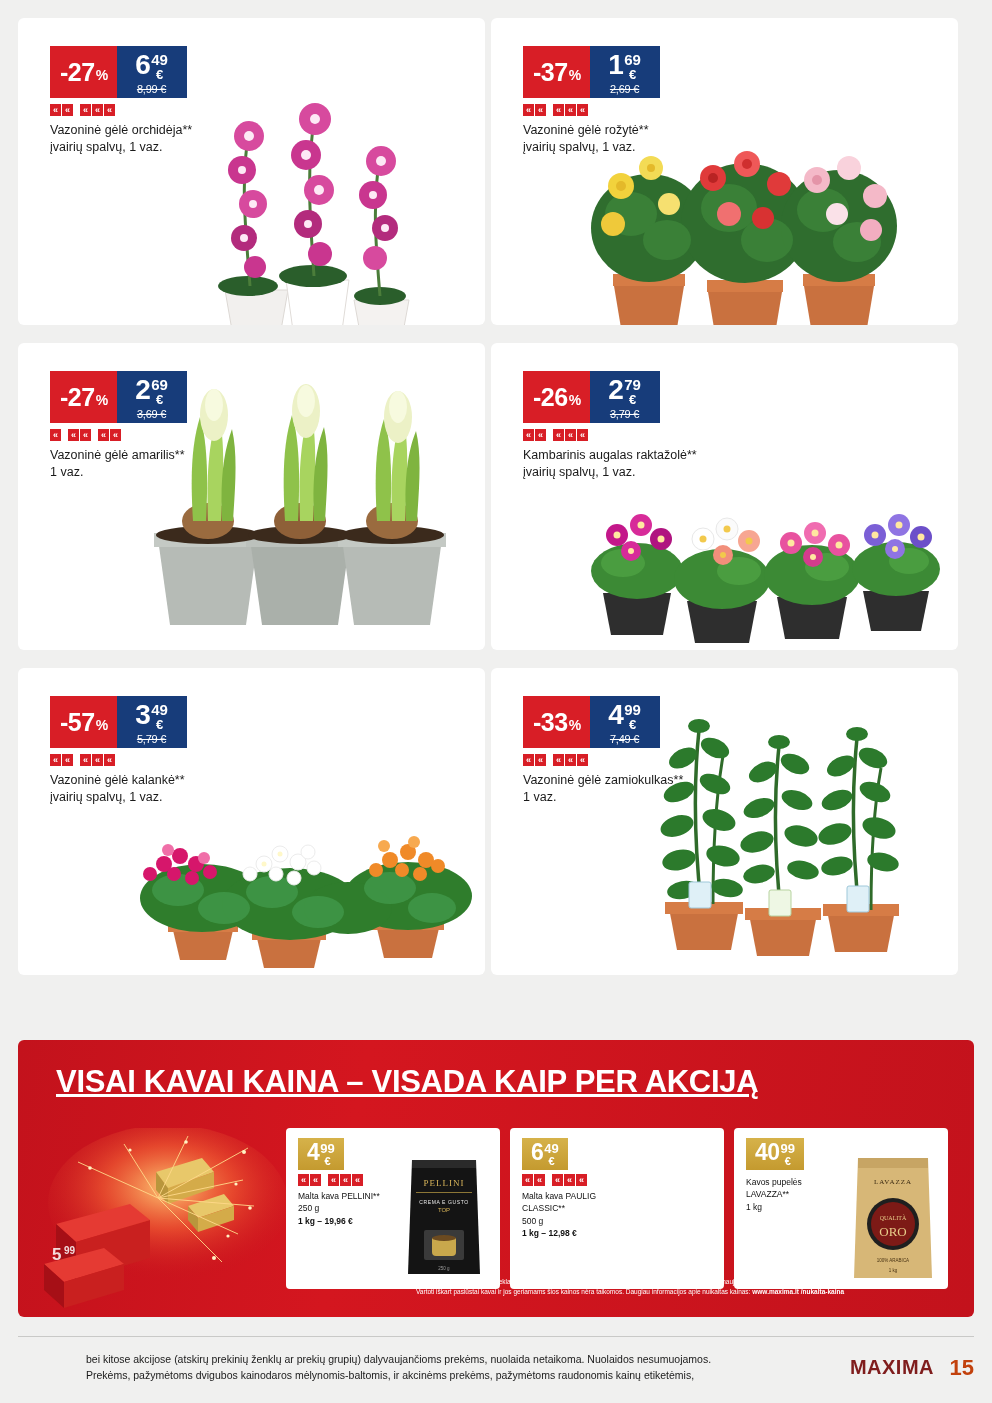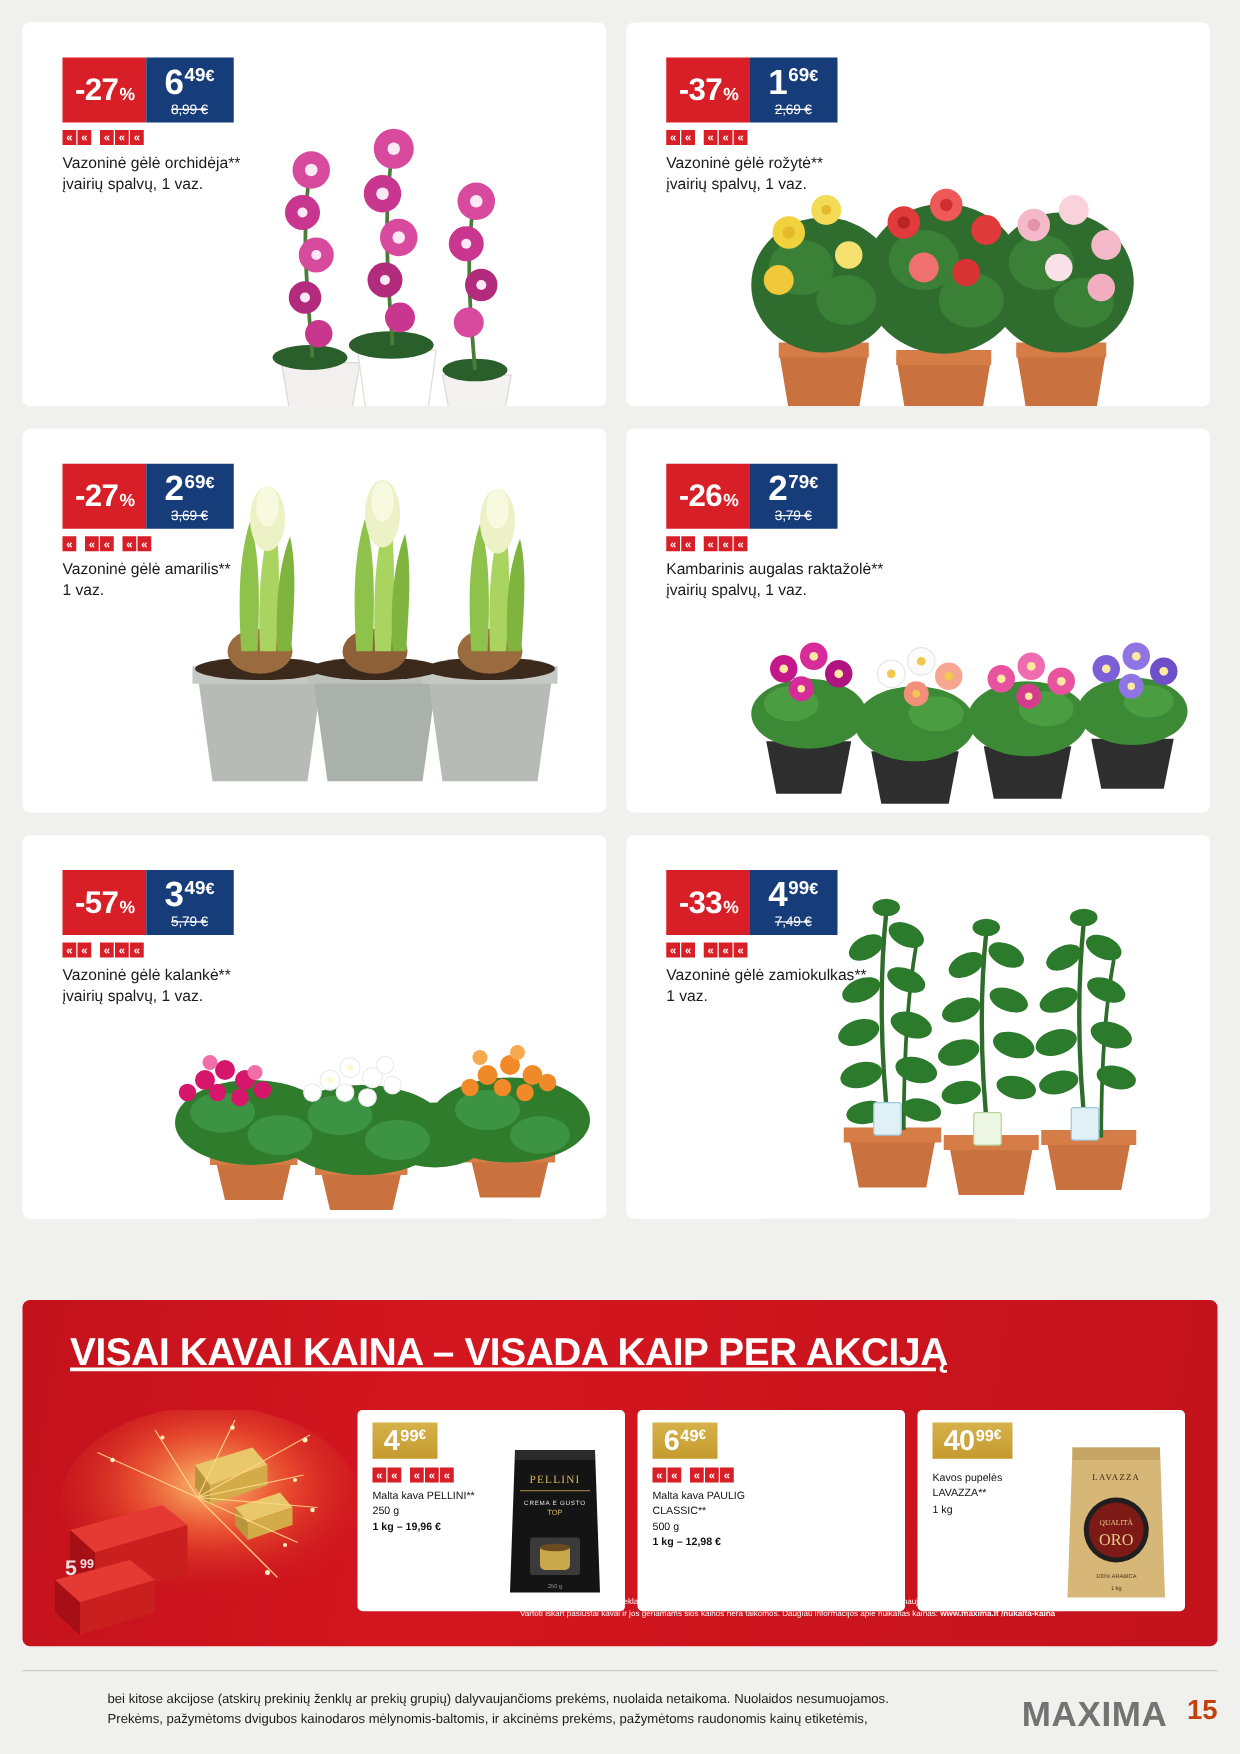--- a/index.html
+++ b/index.html
@@ -23,7 +23,7 @@
     width: 956px;
     display: flex;
     flex-wrap: wrap;
-    gap: 18px 16px;
+    gap: 18px 6px;
   }
   .card {
     position: relative;

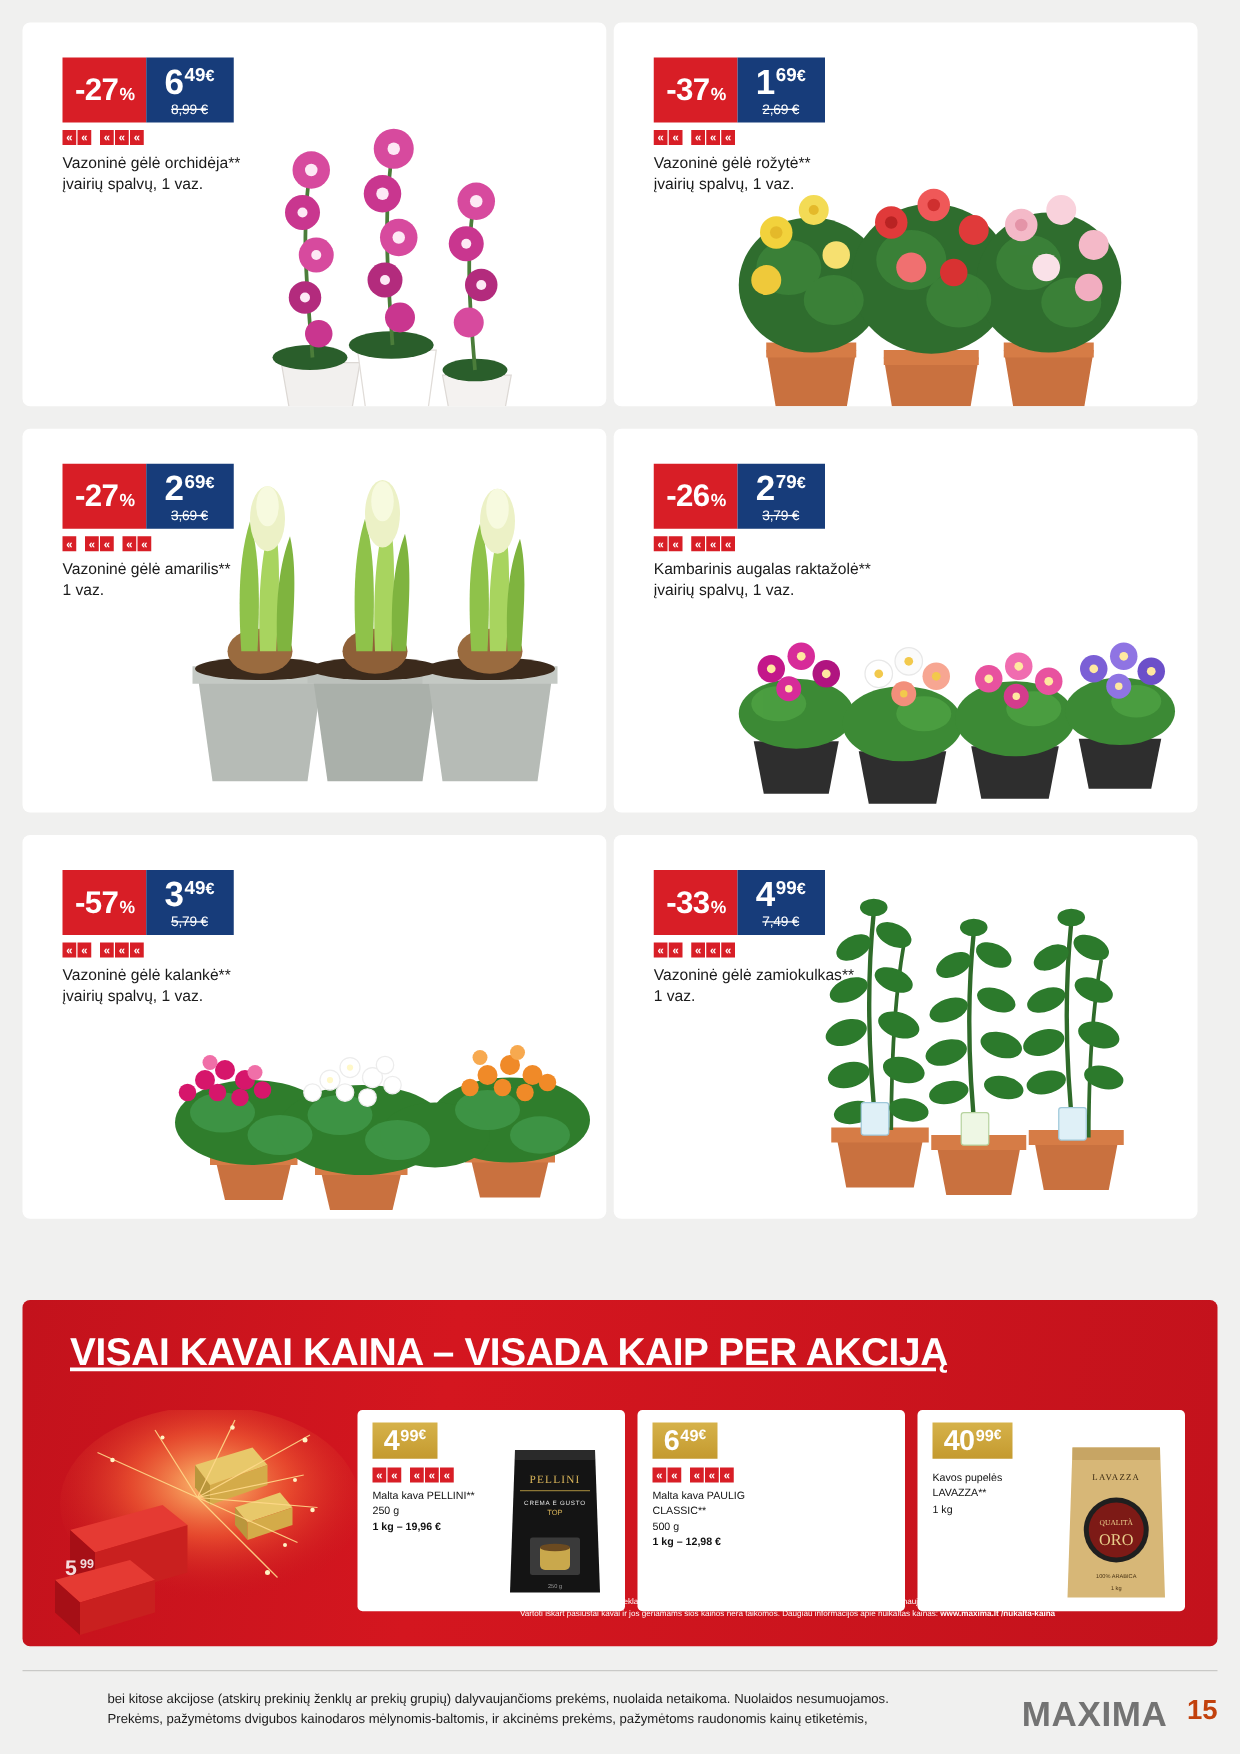--- a/index.html
+++ b/index.html
@@ -73,7 +73,7 @@
     font-weight: bold;
   }
   .pint { font-size: 28px; letter-spacing: -0.5px; }
-  .pdecwrap { display: flex; flex-direction: row; align-items: center; margin-left: 1px; }
+  .pdecwrap { display: flex; flex-direction: column; align-items: center; margin-left: 1px; }
   .pdec { font-size: 15px; font-weight: bold; line-height: 1; margin-top: 1px; }
   .pcur { font-size: 13px; font-weight: bold; line-height: 1; margin-top: 1px; }
   .oldprice {

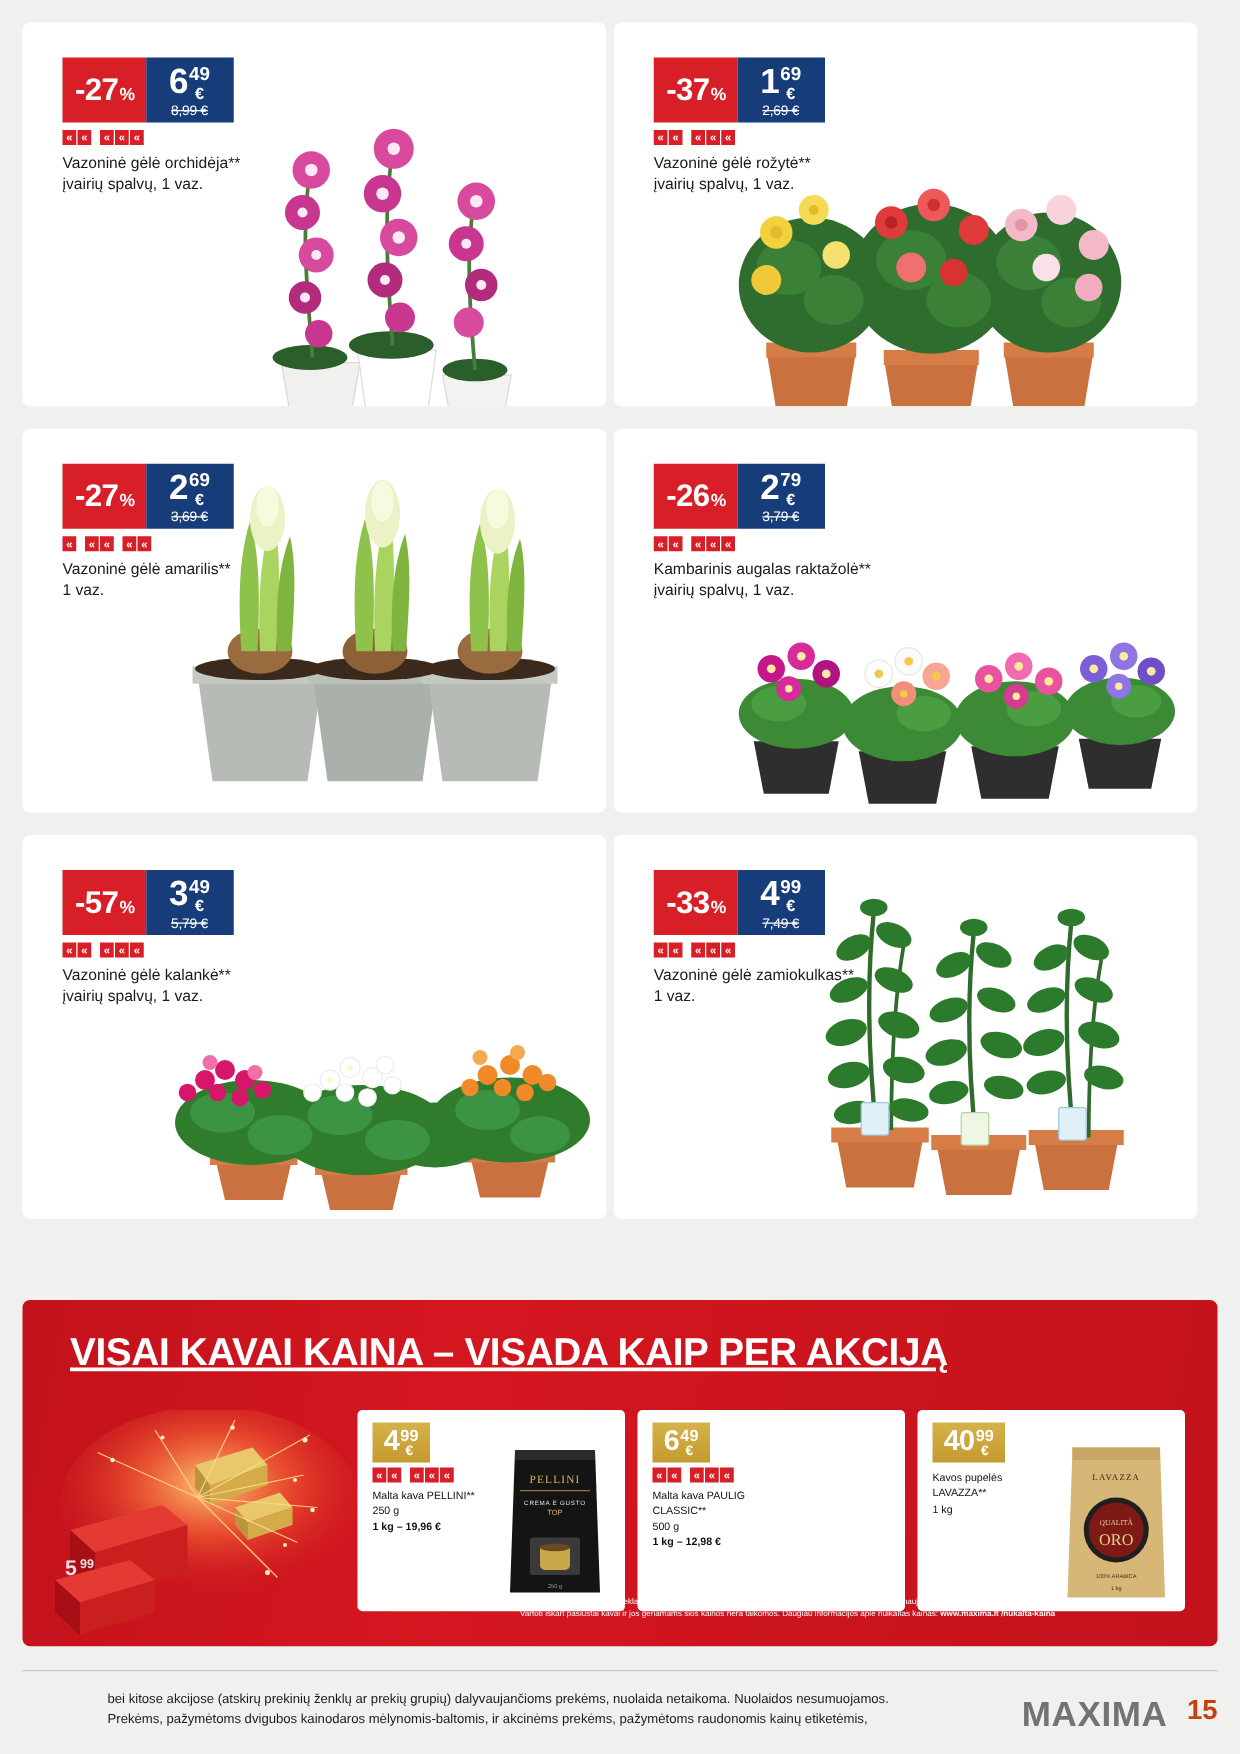--- a/index.html
+++ b/index.html
@@ -208,8 +208,8 @@
   .maxima-logo {
     position: absolute;
     right: 58px; top: 1356px;
-    color: #737373;
-    font-size: 28px;
+    color: #7f1d1d;
+    font-size: 20px;
     font-weight: bold;
     letter-spacing: 0.5px;
   }

